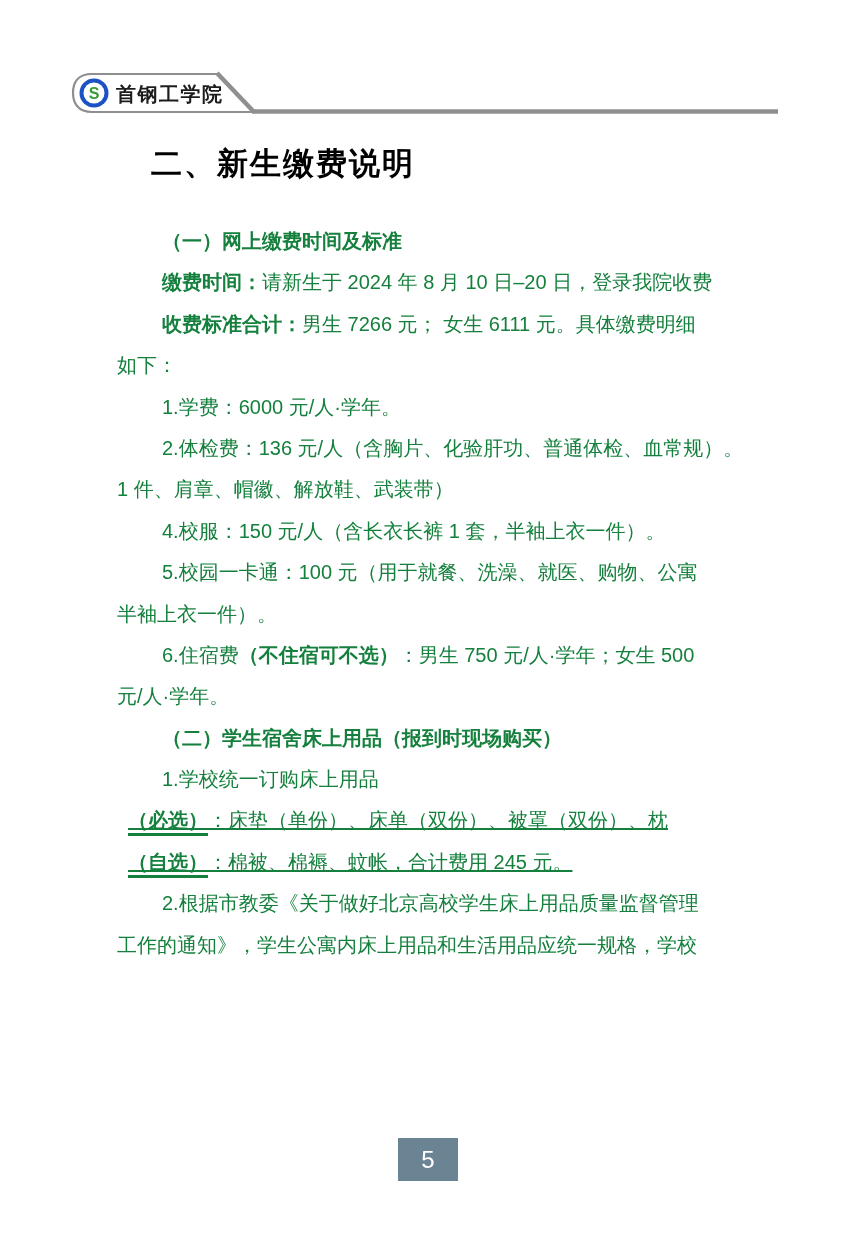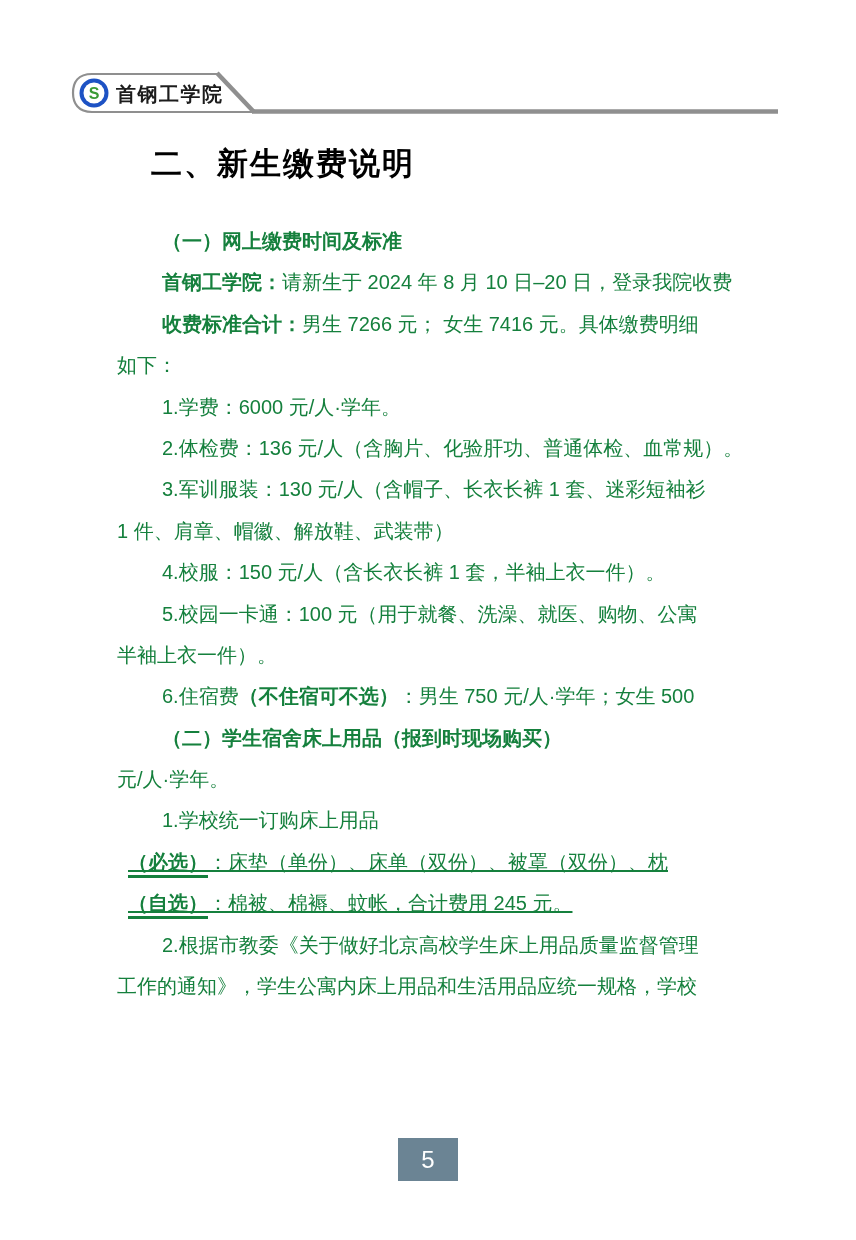--- a/index.html
+++ b/index.html
@@ -78,7 +78,7 @@
 
 <div class="doc-body">
     <div class="line ind-2"><span class="seg-b ">（一）网上缴费时间及标准</span></div>
-    <div class="line ind-2"><span class="seg-b ">首钢工学院：</span><span class="">请新生于 2024 年 8 月 10 日–20 日，登录我院收费</span></div>
+    <div class="line ind-2"><span class="seg-b ">缴费时间：</span><span class="">请新生于 2024 年 8 月 10 日–20 日，登录我院收费</span></div>
     <div class="line ind-2"><span class="seg-b ">收费标准合计：</span><span class="">男生 7266 元； 女生 7416 元。具体缴费明细</span></div>
     <div class="line ind-0"><span class="">如下：</span></div>
     <div class="line ind-2"><span class="">1.学费：6000 元/人·学年。</span></div>

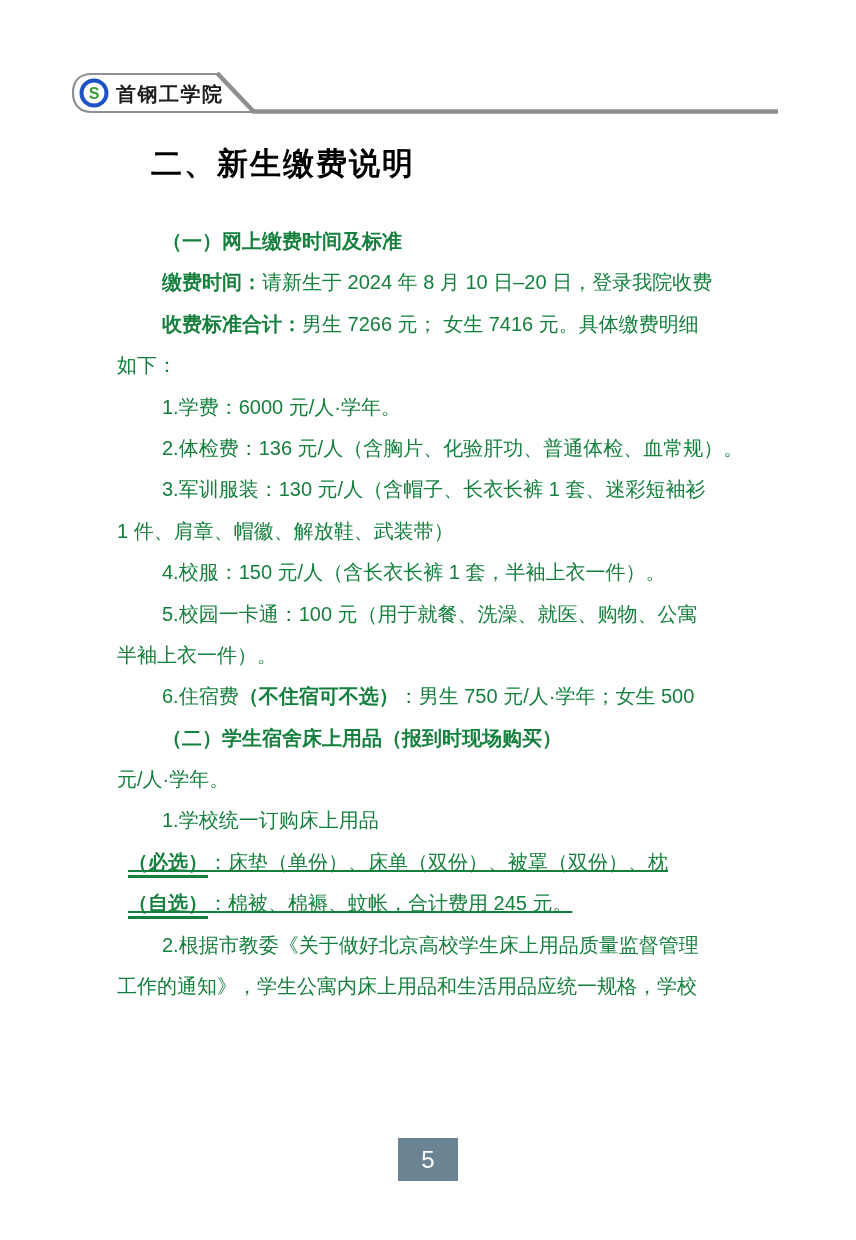--- a/index.html
+++ b/index.html
@@ -79,7 +79,7 @@
 <div class="doc-body">
     <div class="line ind-2"><span class="seg-b ">（一）网上缴费时间及标准</span></div>
     <div class="line ind-2"><span class="seg-b ">缴费时间：</span><span class="">请新生于 2024 年 8 月 10 日–20 日，登录我院收费</span></div>
-    <div class="line ind-2"><span class="seg-b ">收费标准合计：</span><span class="">男生 7266 元； 女生 7416 元。具体缴费明细</span></div>
+    <div class="line ind-2"><span class="seg-b ">收费标准合计：</span><span class="">男生 7266 元； 女生 6111 元。具体缴费明细</span></div>
     <div class="line ind-0"><span class="">如下：</span></div>
     <div class="line ind-2"><span class="">1.学费：6000 元/人·学年。</span></div>
     <div class="line ind-2"><span class="">2.体检费：136 元/人（含胸片、化验肝功、普通体检、血常规）。</span></div>

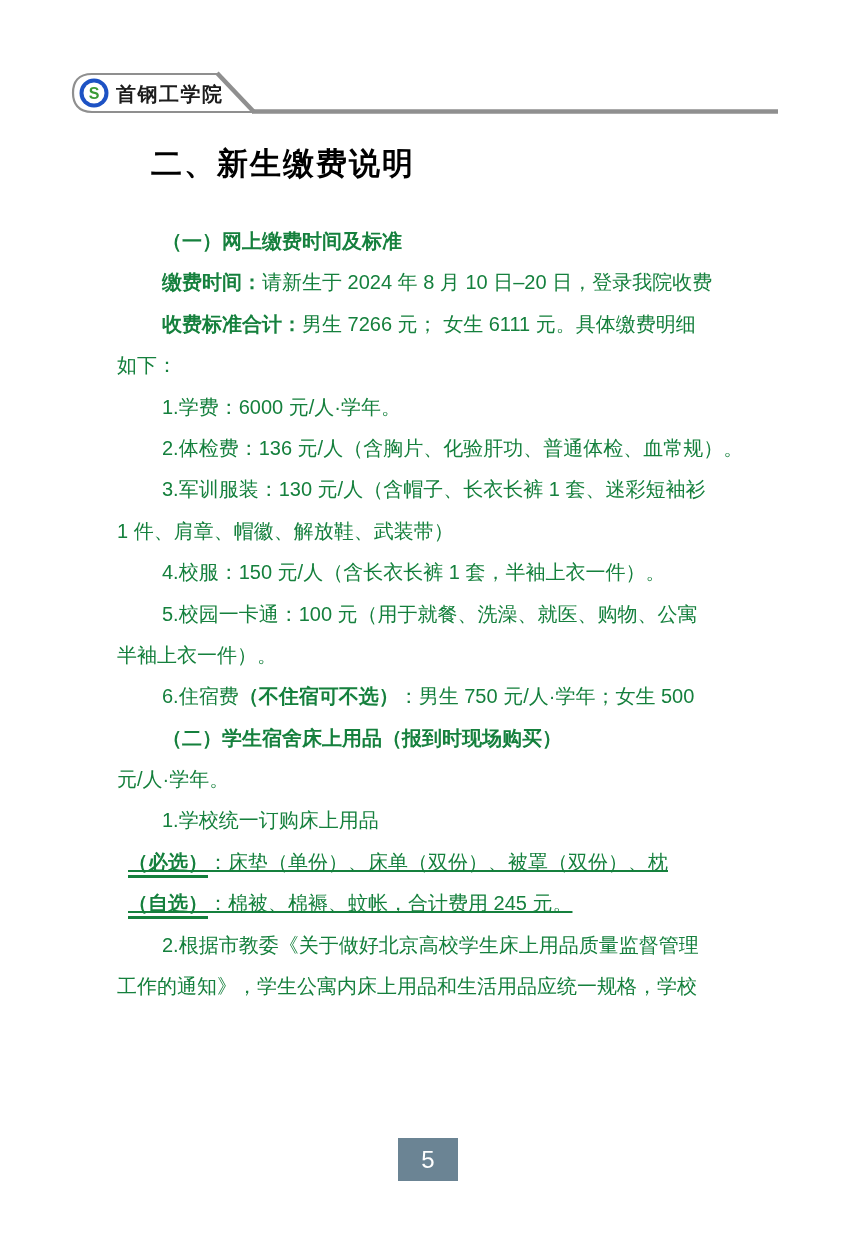--- a/index.html
+++ b/index.html
@@ -83,7 +83,6 @@
     <div class="line ind-0"><span class="">如下：</span></div>
     <div class="line ind-2"><span class="">1.学费：6000 元/人·学年。</span></div>
     <div class="line ind-2"><span class="">2.体检费：136 元/人（含胸片、化验肝功、普通体检、血常规）。</span></div>
-    <div class="line ind-2"><span class="">3.军训服装：130 元/人（含帽子、长衣长裤 1 套、迷彩短袖衫</span></div>
     <div class="line ind-0"><span class="">1 件、肩章、帽徽、解放鞋、武装带）</span></div>
     <div class="line ind-2"><span class="">4.校服：150 元/人（含长衣长裤 1 套，半袖上衣一件）。</span></div>
     <div class="line ind-2"><span class="">5.校园一卡通：100 元（用于就餐、洗澡、就医、购物、公寓</span></div>

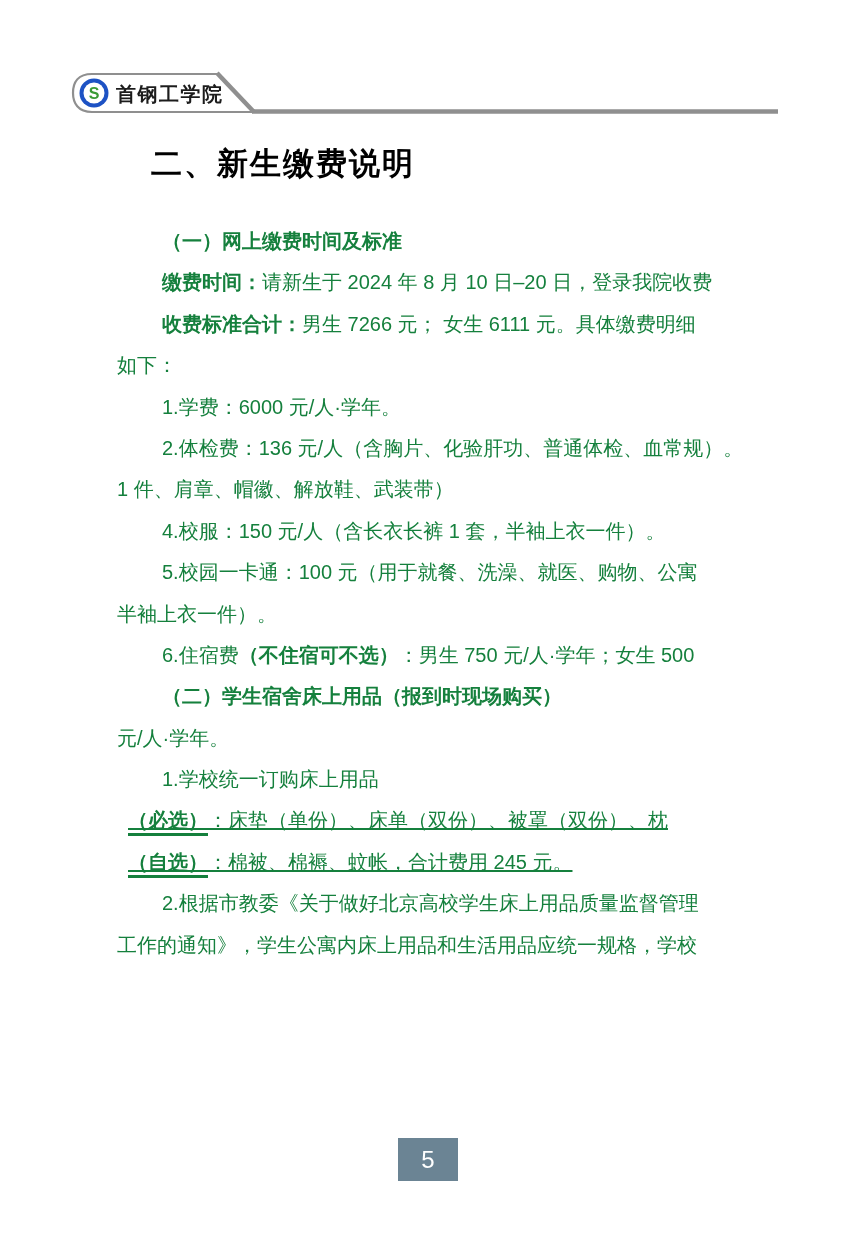--- a/index.html
+++ b/index.html
@@ -88,8 +88,8 @@
     <div class="line ind-2"><span class="">5.校园一卡通：100 元（用于就餐、洗澡、就医、购物、公寓</span></div>
     <div class="line ind-0"><span class="">半袖上衣一件）。</span></div>
     <div class="line ind-2"><span class="">6.住宿费</span><span class="seg-b ">（不住宿可不选）</span><span class="">：男生 750 元/人·学年；女生 500</span></div>
+    <div class="line ind-0"><span class="">元/人·学年。</span></div>
     <div class="line ind-2"><span class="seg-b ">（二）学生宿舍床上用品（报到时现场购买）</span></div>
-    <div class="line ind-0"><span class="">元/人·学年。</span></div>
     <div class="line ind-2"><span class="">1.学校统一订购床上用品</span></div>
     <div class="line ind-1"><span class="seg-b seg-u">（必选）</span><span class="">：床垫（单份）、床单（双份）、被罩（双份）、枕</span></div>
     <div class="line ind-1"><span class="seg-b seg-u">（自选）</span><span class="">：棉被、棉褥、蚊帐，合计费用 245 元。</span></div>

